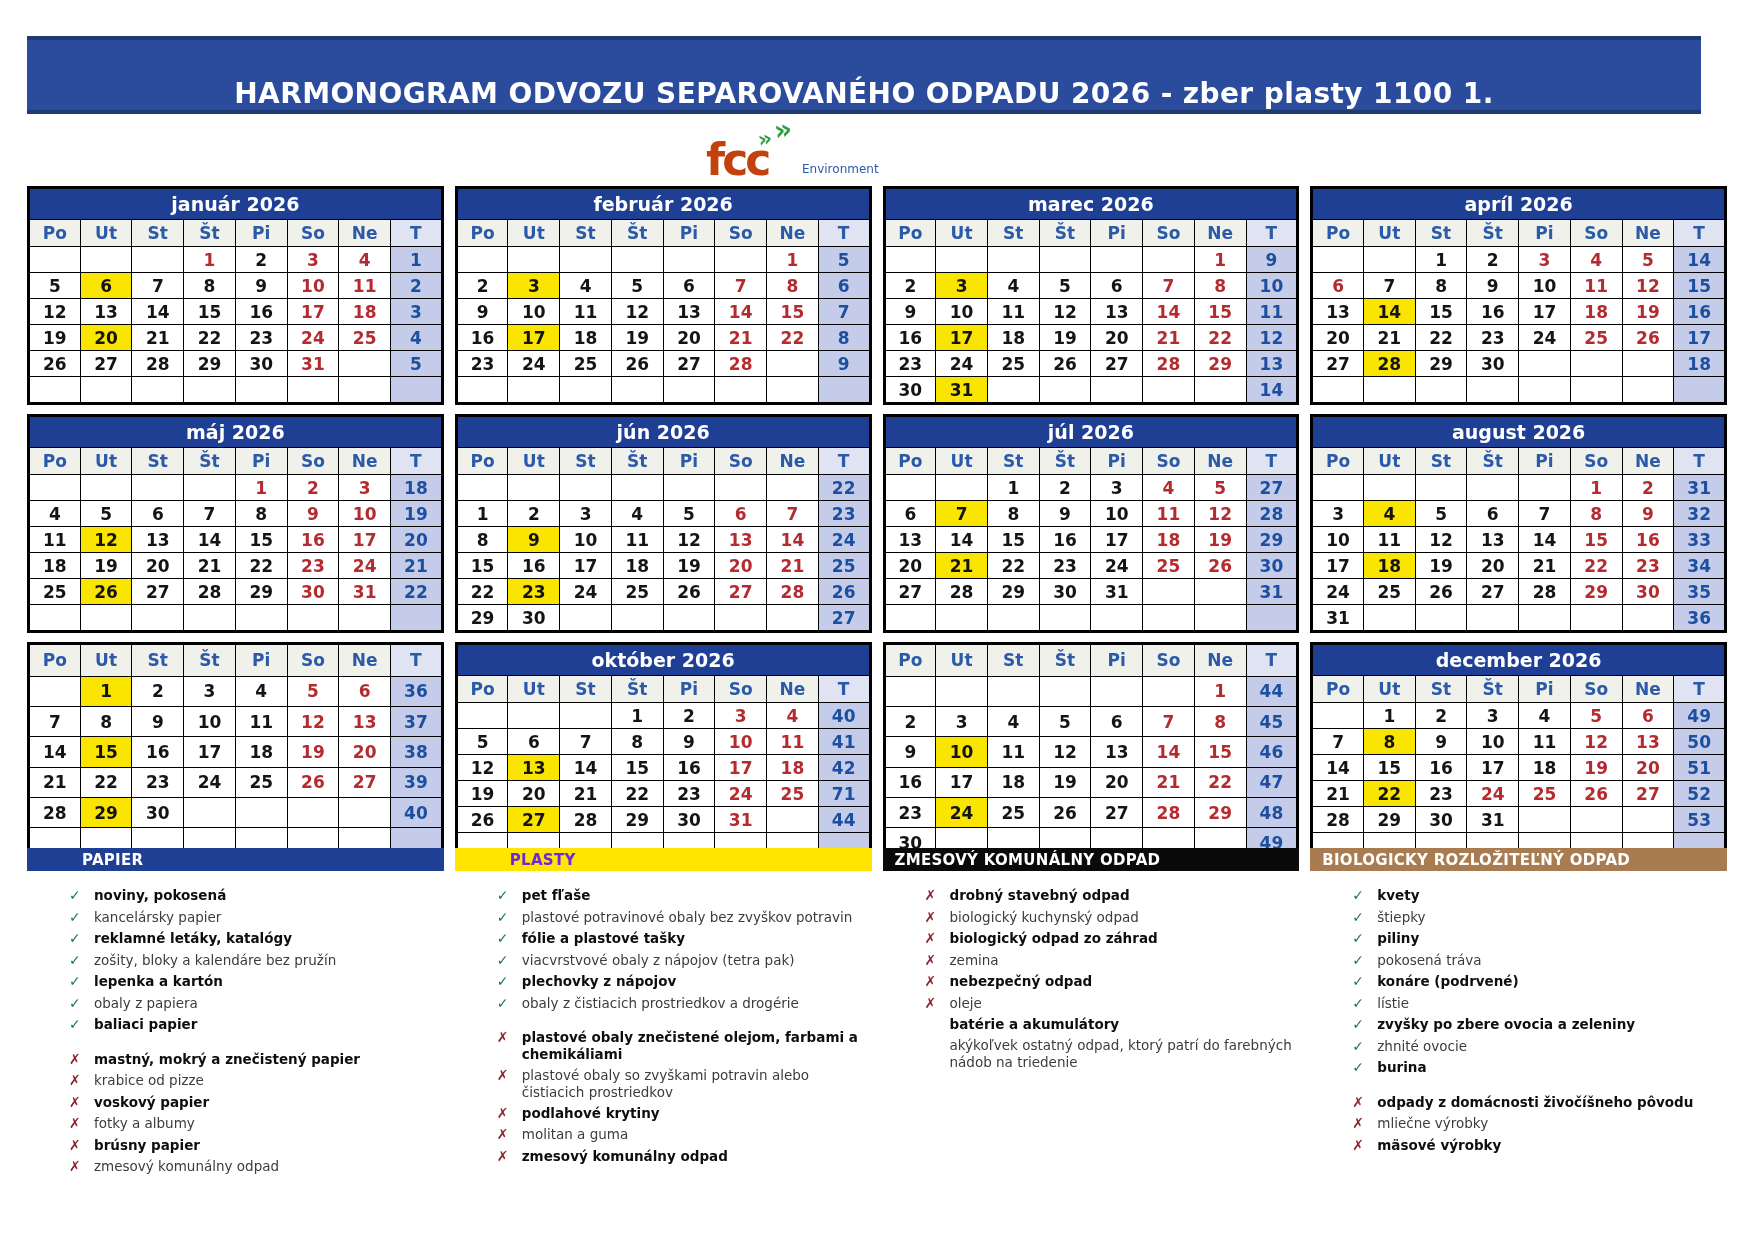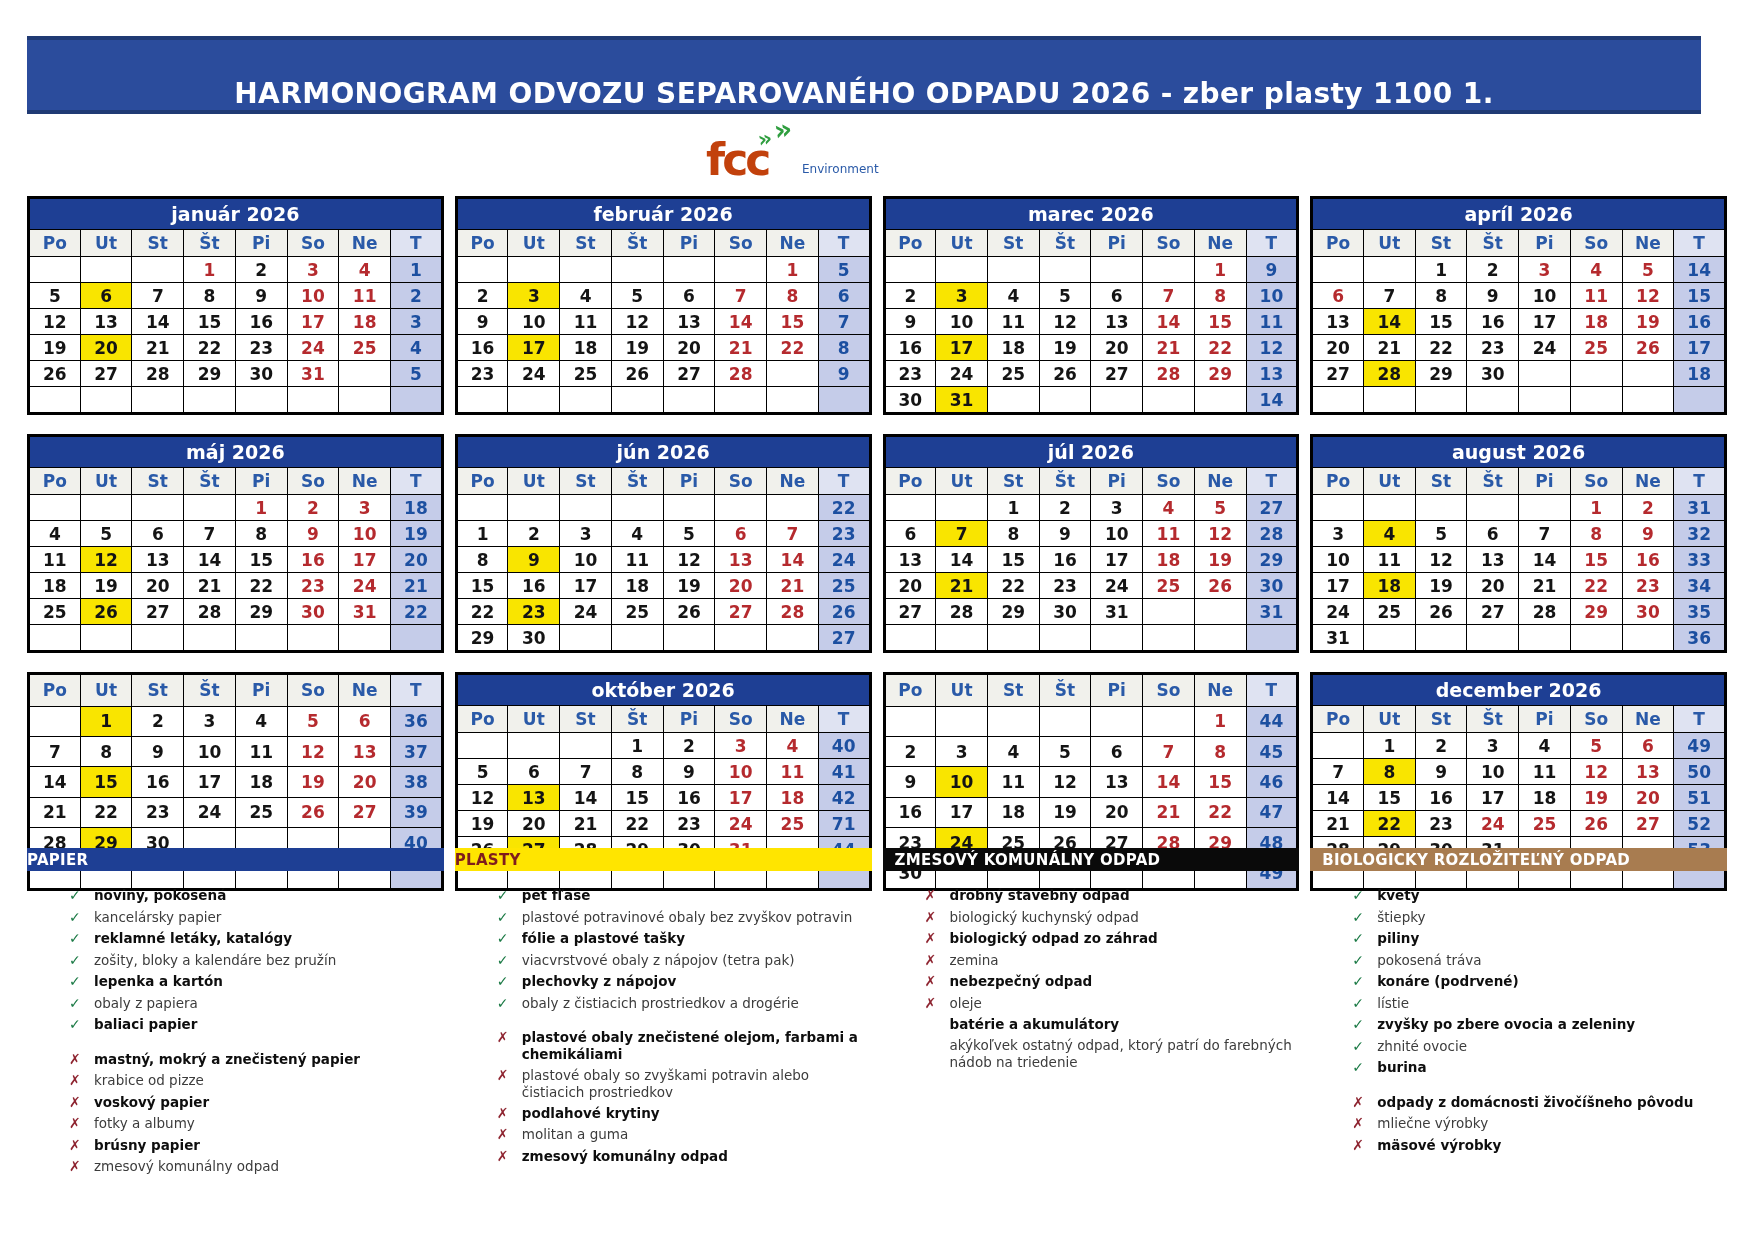--- a/index.html
+++ b/index.html
@@ -24,7 +24,7 @@
   
   .calgrid{position:absolute;left:27px;top:186px;width:1700px;display:grid;
            grid-template-columns:repeat(4,1fr);column-gap:11px;row-gap:9px;}
-  table.month{width:100%;border-collapse:collapse;table-layout:fixed;border:3px solid #000;margin-top:10px;}
+  table.month{width:100%;border-collapse:collapse;table-layout:fixed;border:3px solid #000;}
   th.mt{background:#1e3f94;color:#ffffff;font-size:19px;font-weight:bold;height:28px;
         text-align:center;border:1px solid #000;}
   th.dh{background:#f1f1ec;color:#2a5aa8;font-size:17px;font-weight:bold;height:24px;

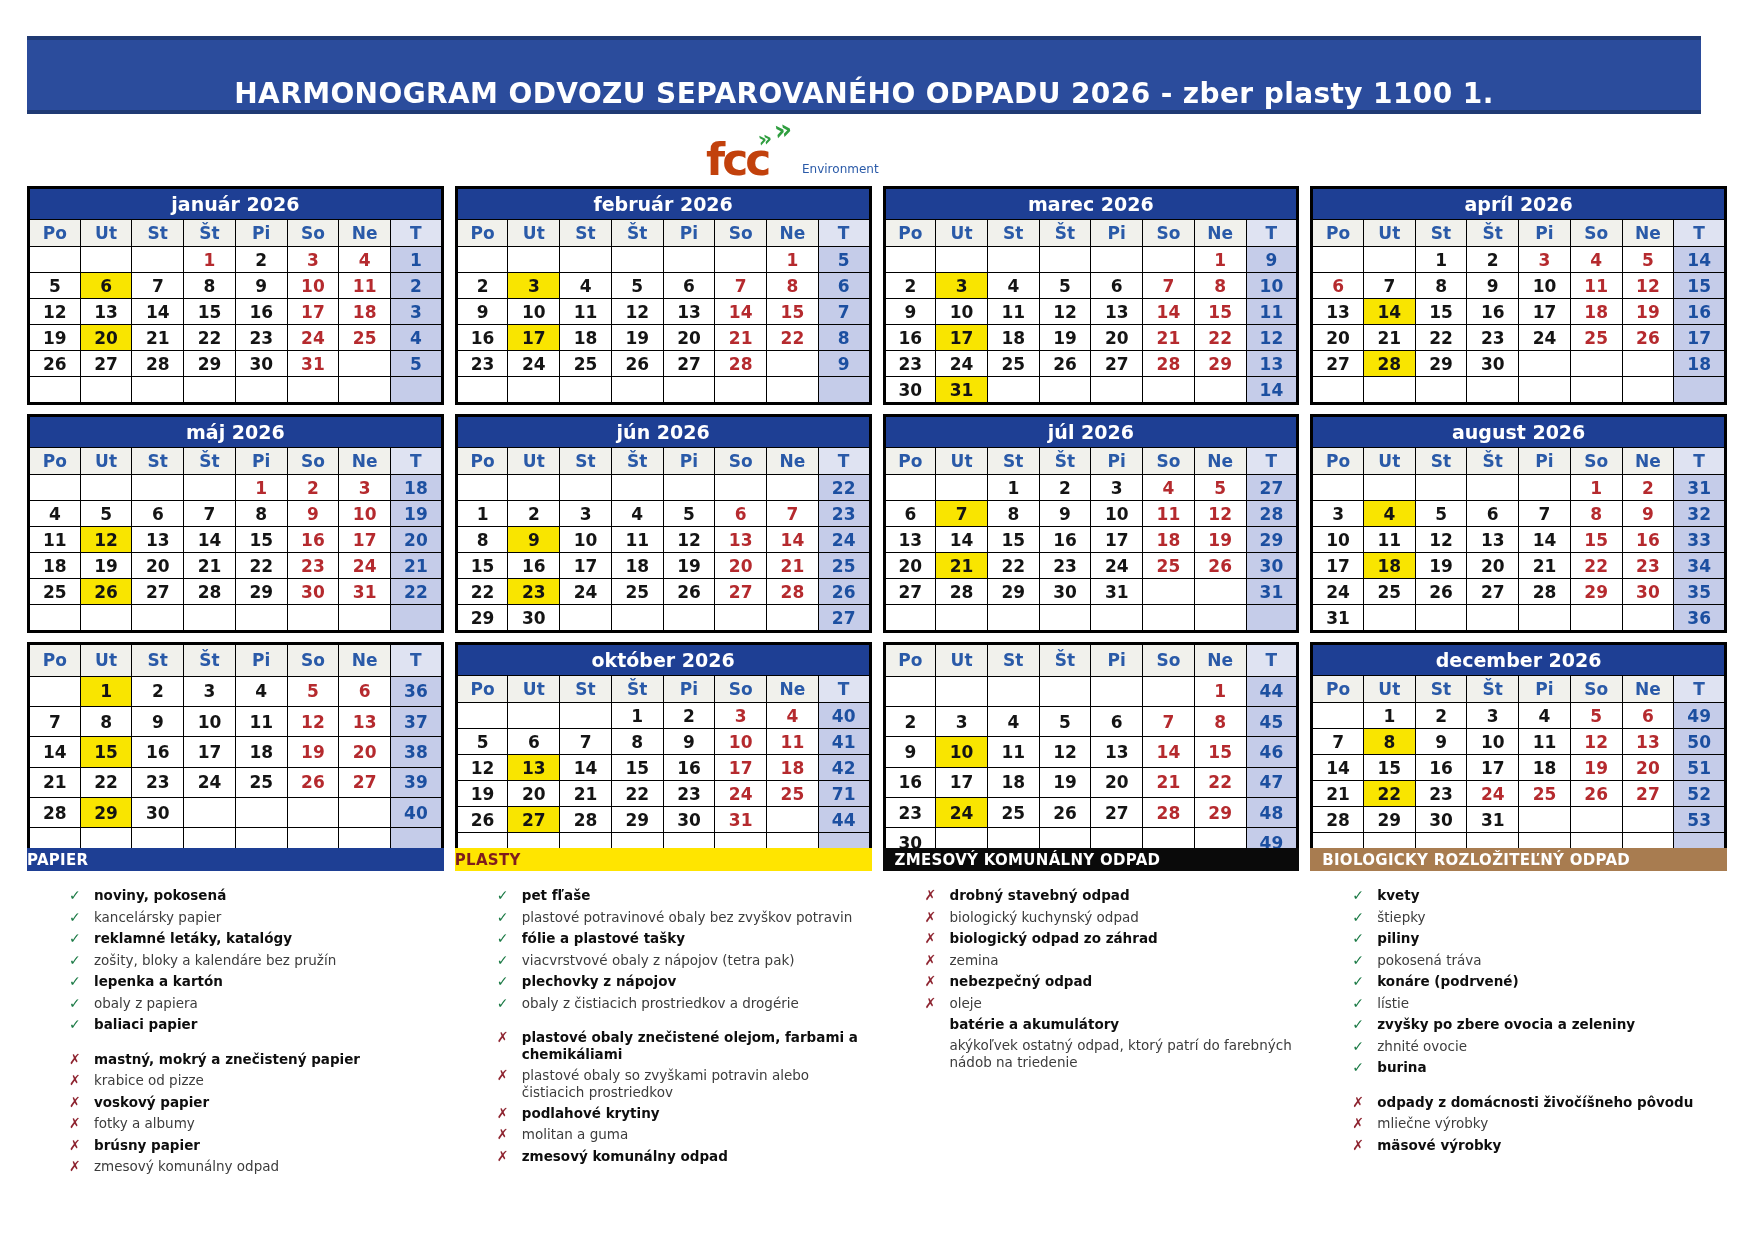--- a/index.html
+++ b/index.html
@@ -41,7 +41,7 @@
   .legendgrid{position:absolute;left:27px;top:848px;width:1700px;display:grid;
               grid-template-columns:repeat(4,1fr);column-gap:11px;}
   .lbar{height:23px;display:flex;align-items:center;font-weight:bold;font-size:15px;
-        letter-spacing:.3px;box-sizing:border-box;}
+        padding-left:55px;letter-spacing:.3px;box-sizing:border-box;}
   .lcol:nth-child(3) .lbar,.lcol:nth-child(4) .lbar{padding-left:12px;}
   .litems{margin-top:16px;padding-left:42px;max-width:380px;}
   .li{display:flex;gap:9px;font-size:13.5px;line-height:1.25;color:#3c3c3c;

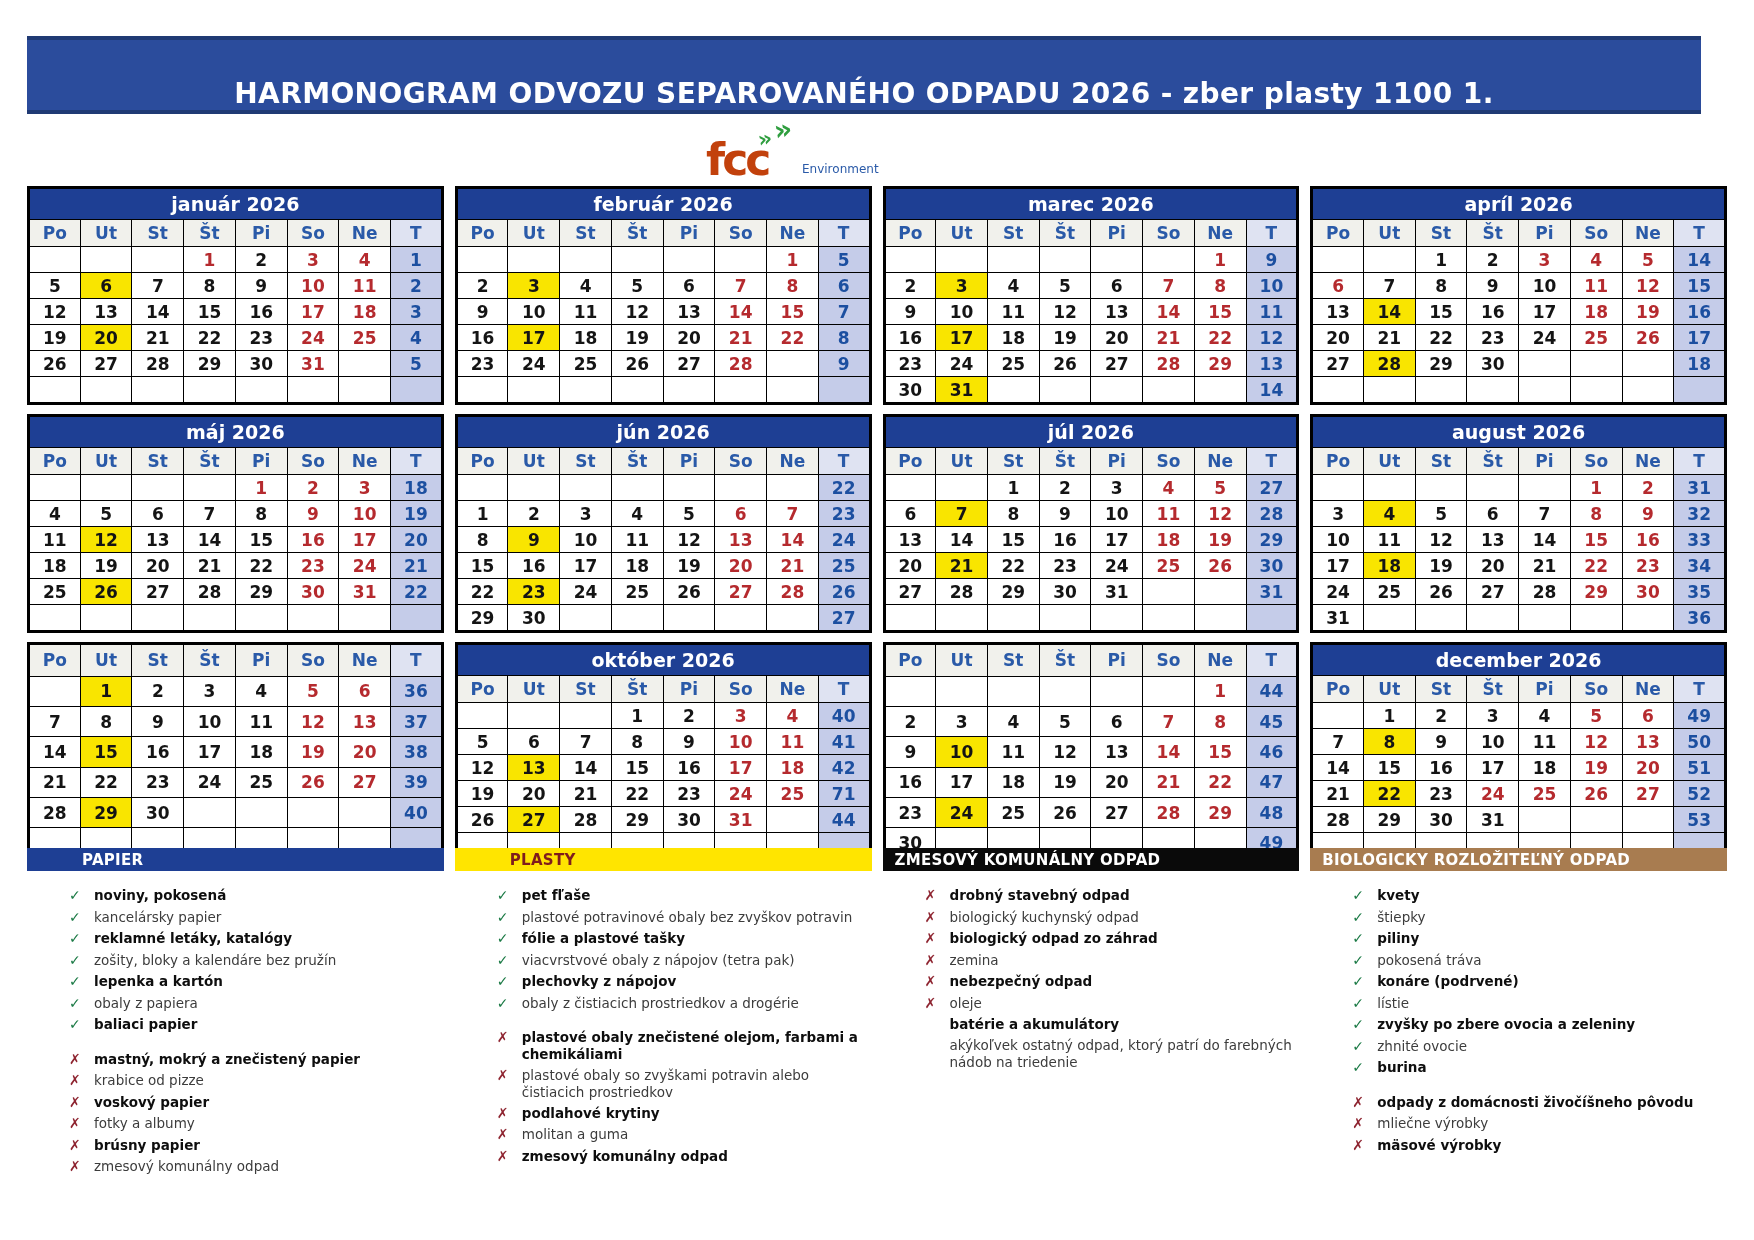--- a/index.html
+++ b/index.html
@@ -1049,7 +1049,7 @@
         </div>
       </div>
       <div class="lcol">
-        <div class="lbar" style="background: rgb(255, 229, 0); color: #7f1d1d;">PLASTY</div>
+        <div class="lbar" style="background: rgb(255, 229, 0); color: #6d28d9;">PLASTY</div>
         <div class="litems">
           <div class="li b">
             <span class="mk c">✓</span>

